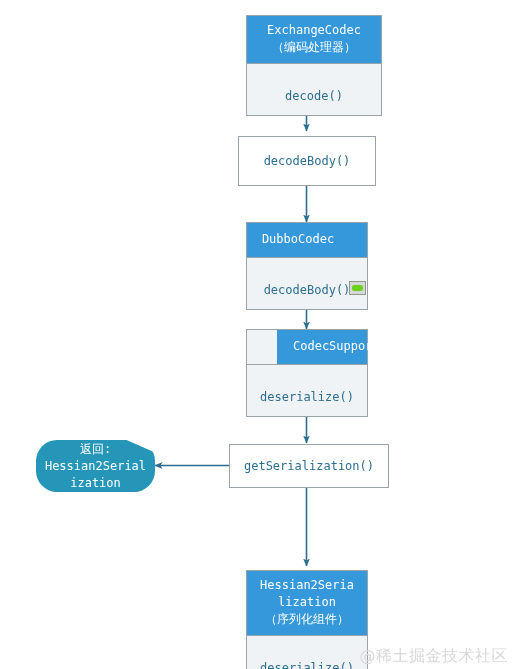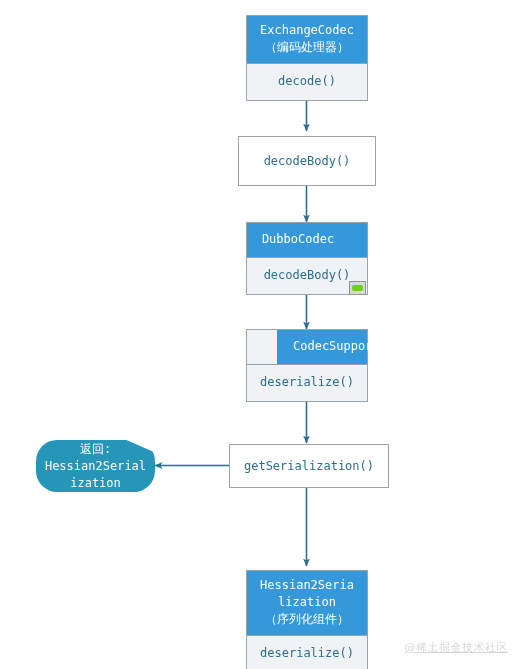--- a/index.html
+++ b/index.html
@@ -148,7 +148,7 @@
     <line x1="306.5" y1="488" x2="306.5" y2="566" stroke="#2c6e8f" stroke-width="1.6" marker-end="url(#arrowhead)"></line>
   </svg>
 
-  <div class="class-node" style="left:246px; top:15px; width:122px;">
+  <div class="class-node" style="left:246px; top:15px; width:136px;">
     <div class="hdr">
       <div class="nowrap">ExchangeCodec</div>
       <div class="nowrap">（编码处理器）</div>

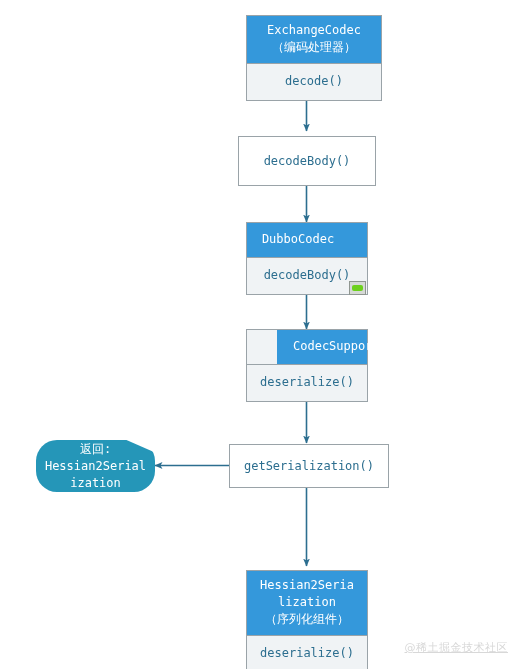--- a/index.html
+++ b/index.html
@@ -52,7 +52,7 @@
     text-align: center;
     font-size: 12px;
     line-height: 17px;
-    padding: 9px 2px 10px 2px;
+    padding: 24px 2px 10px 2px;
     background: #f0f3f5;
   }
 

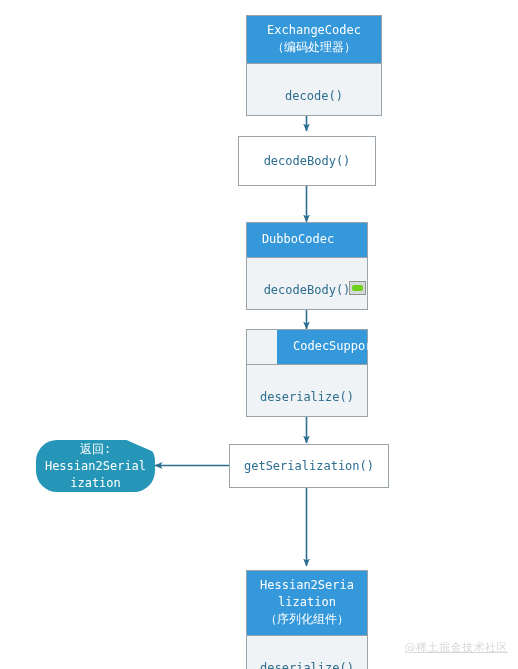--- a/index.html
+++ b/index.html
@@ -113,13 +113,12 @@
   .watermark {
     position: absolute;
     right: 10px;
-    bottom: 14px;
+    bottom: 2px;
     color: #d8d8d8;
-    font-size: 11px;
+    font-size: 16px;
     font-family: "DejaVu Sans", "Liberation Sans", sans-serif;
     letter-spacing: 0.5px;
     white-space: nowrap;
-    text-decoration: underline;
   }
   .nowrap { white-space: nowrap; }
 </style>

